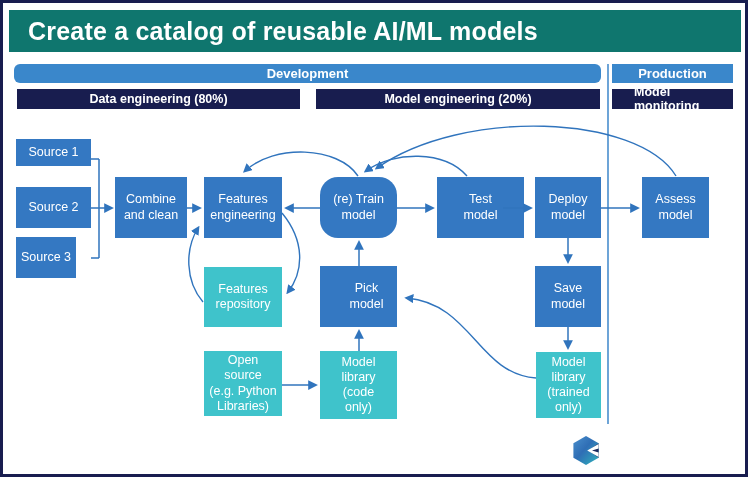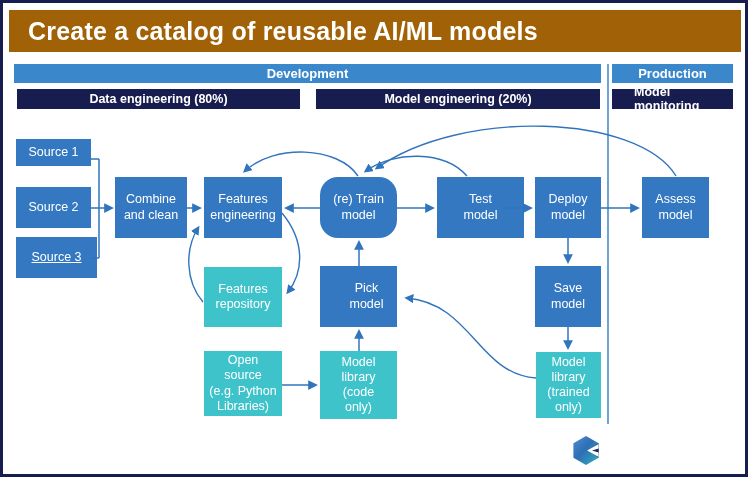--- a/index.html
+++ b/index.html
@@ -15,7 +15,7 @@
   }
   .title-bar {
     position:absolute; left:9px; top:10px; width:732px; height:42px;
-    background:#a16207; display:flex; align-items:center; padding-left:19px;
+    background:#0f766e; display:flex; align-items:center; padding-left:19px;
   }
   .title-bar h1 {
     color:#ffffff; font-size:25px; font-weight:bold; letter-spacing:0.2px;

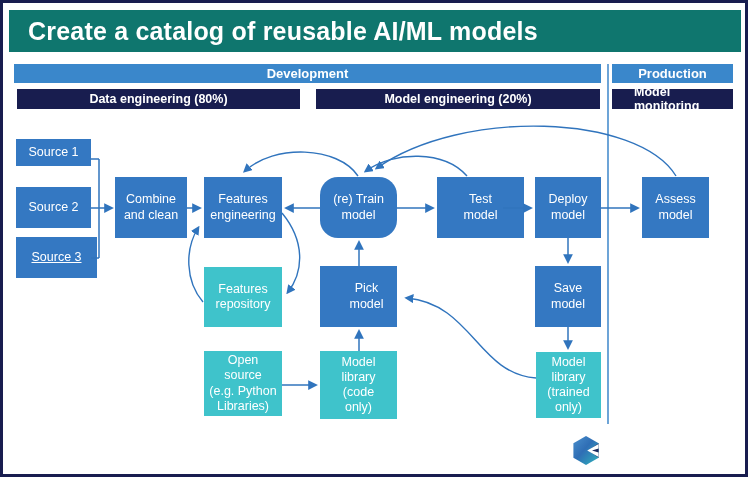--- a/index.html
+++ b/index.html
@@ -56,7 +56,7 @@
     <h1>Create a catalog of reusable AI/ML models</h1>
   </div>
 
-  <div class="bar phase" style="left:14px; top:64px; width:587px;">
+  <div class="bar phase" style="left:14px; top:64px; width:587px;border-radius:6px;">
     <span>Development</span>
   </div>
   <div class="bar phase" style="left:612px; top:64px; width:121px;">

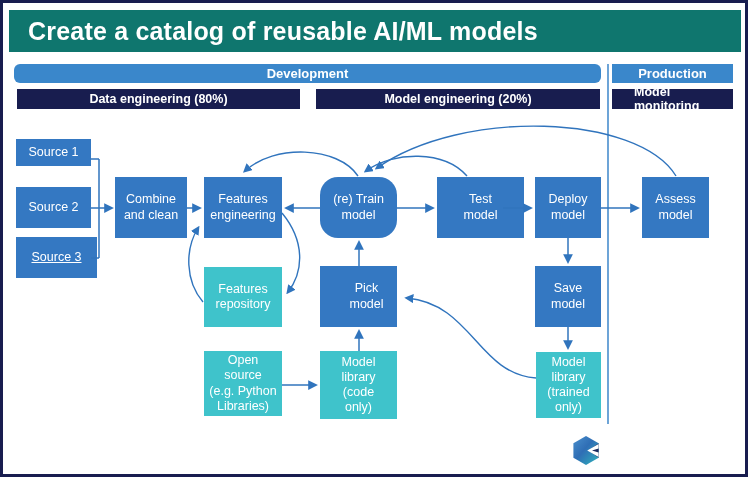--- a/index.html
+++ b/index.html
@@ -75,7 +75,7 @@
 
   <div class="box blue" style="left:16px; top:139px; width:75px; height:27px;">Source 1</div>
   <div class="box blue" style="left:16px; top:187px; width:75px; height:41px;">Source 2</div>
-  <div class="box blue" style="left:16px; top:237px; width:81px; height:41px;text-decoration:underline;">Source 3</div>
+  <div class="box blue" style="left:16px; top:237px; width:60px; height:41px;">Source 3</div>
 
   <div class="box blue" style="left:115px; top:177px; width:72px; height:61px;">Combine
 and clean</div>

